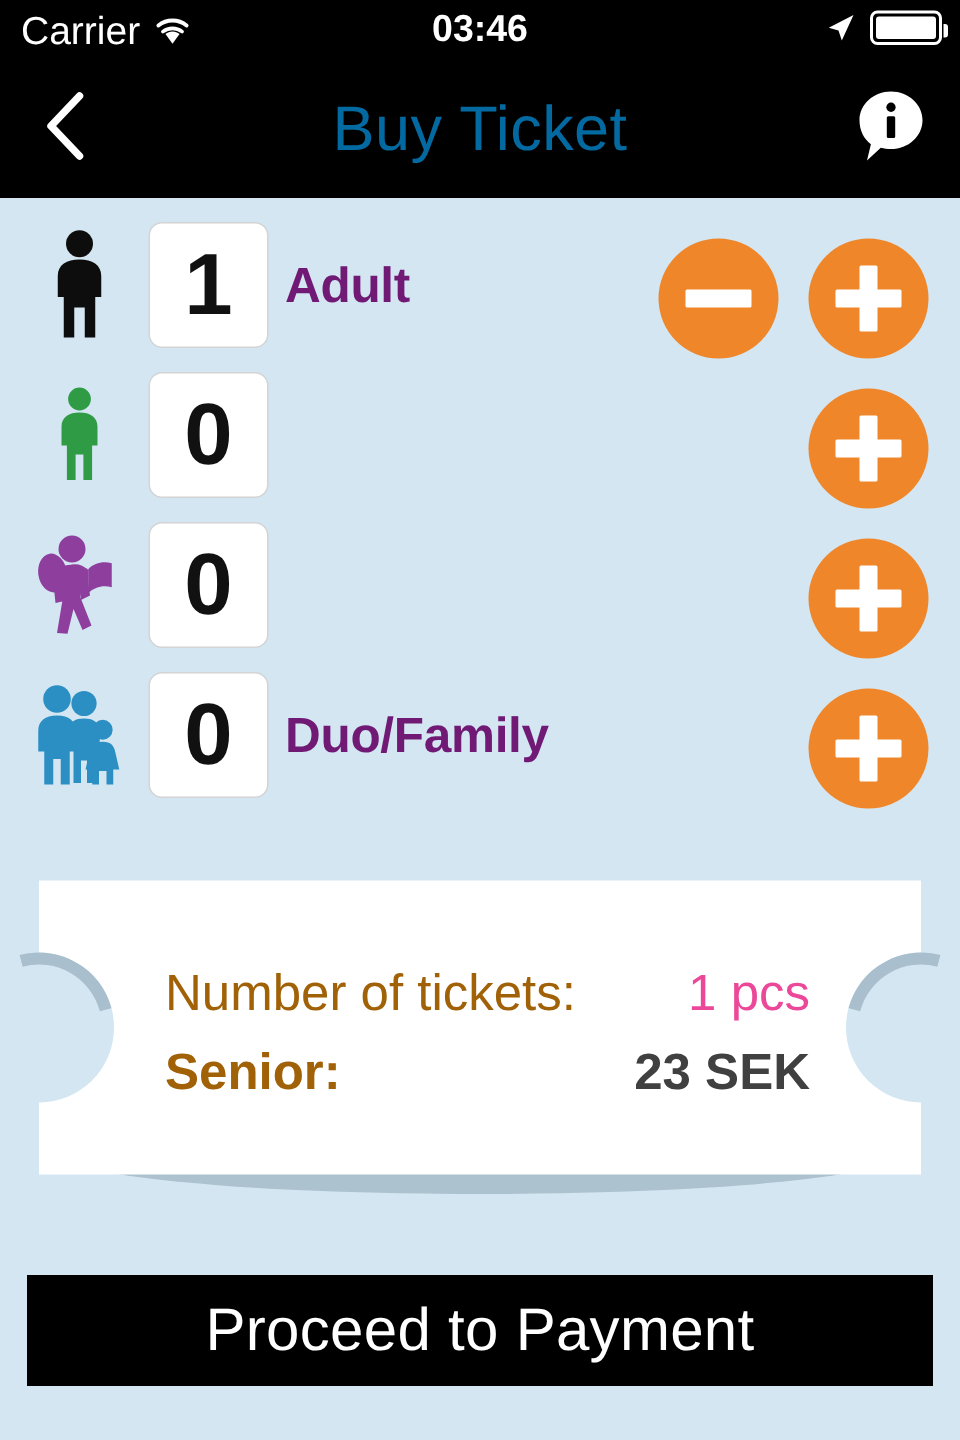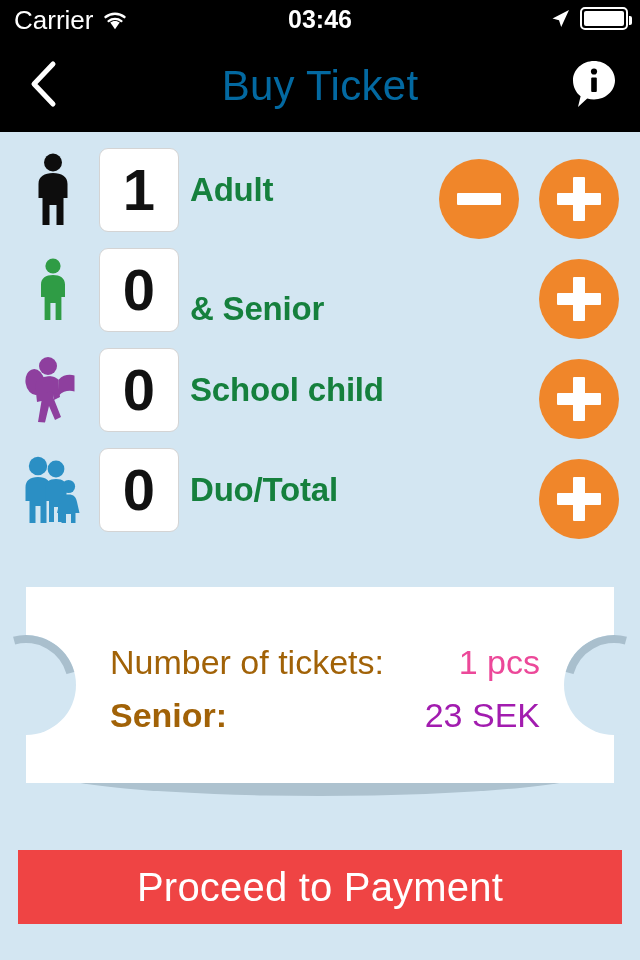--- a/index.html
+++ b/index.html
@@ -75,7 +75,7 @@
   .trow-label {
     position:absolute; left:190px; top:0; height:100px; width:250px;
     display:flex; align-items:center;
-    font-size:33px; font-weight:bold; color:#15803d; line-height:1.18;
+    font-size:33px; font-weight:bold; color:#701a75; line-height:1.18;
     letter-spacing:-0.2px;
   }
   .circ-btn {

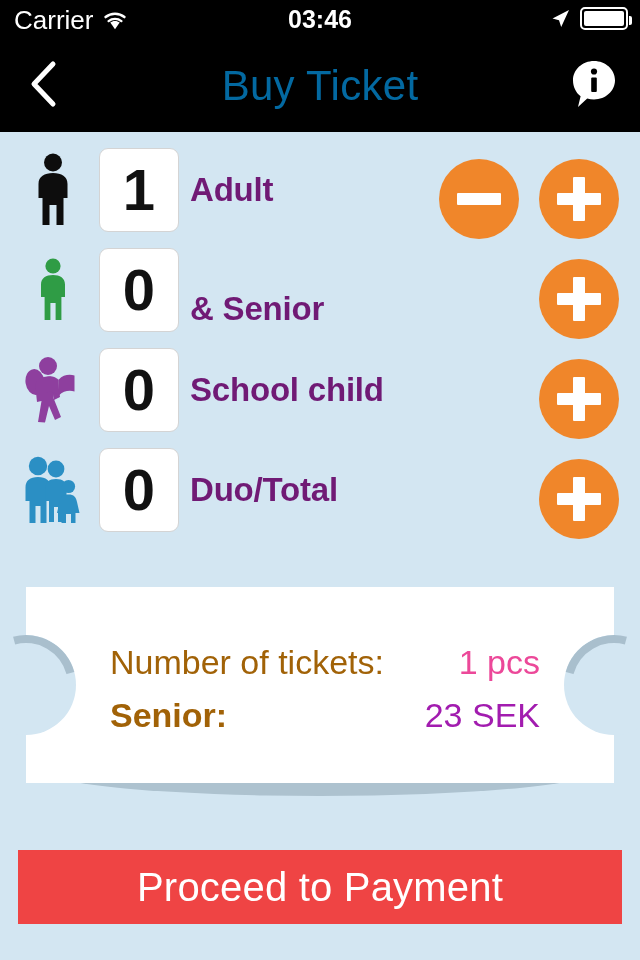--- a/index.html
+++ b/index.html
@@ -210,7 +210,6 @@
         <div class="trow-label">
           <span>
             <br>
-            <span>&amp; Senior</span>
           </span>
         </div>
         <div class="circ-btn circ-plus">

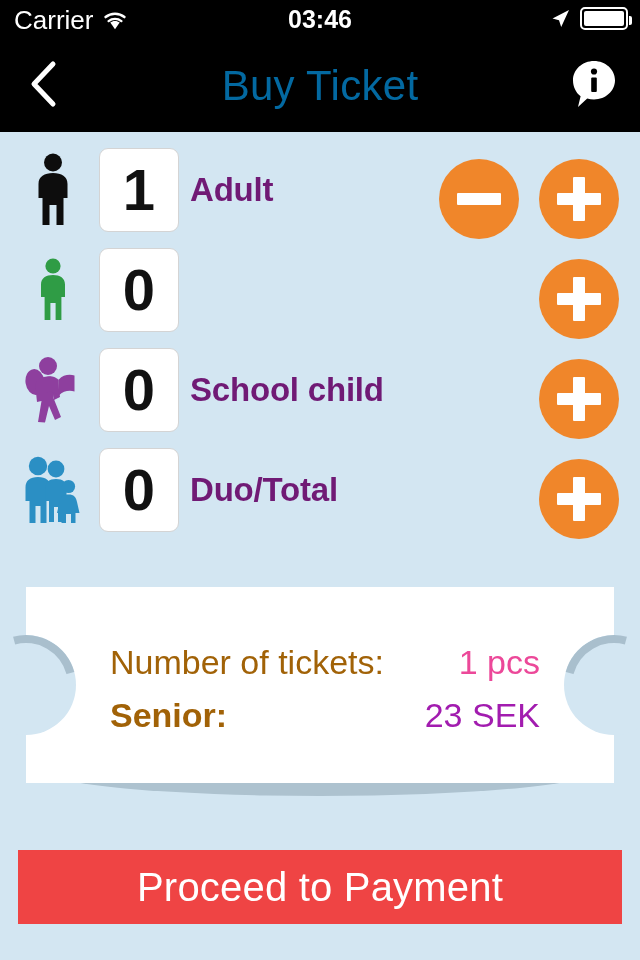--- a/index.html
+++ b/index.html
@@ -233,7 +233,6 @@
           </svg>
         </div>
         <div class="qty-box">0</div>
-        <div class="trow-label">School child</div>
         <div class="circ-btn circ-plus">
           <span class="sym-h"></span>
           <span class="sym-v"></span>

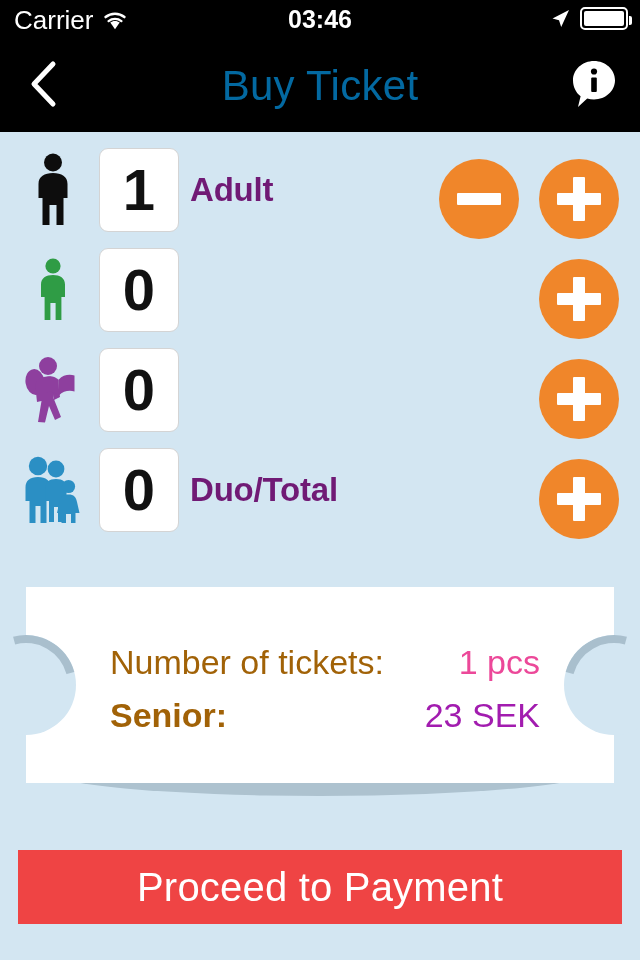--- a/index.html
+++ b/index.html
@@ -253,7 +253,7 @@
           </svg>
         </div>
         <div class="qty-box">0</div>
-        <div class="trow-label">Duo/Total</div>
+        <div class="trow-label">Duo/Family</div>
         <div class="circ-btn circ-plus">
           <span class="sym-h"></span>
           <span class="sym-v"></span>

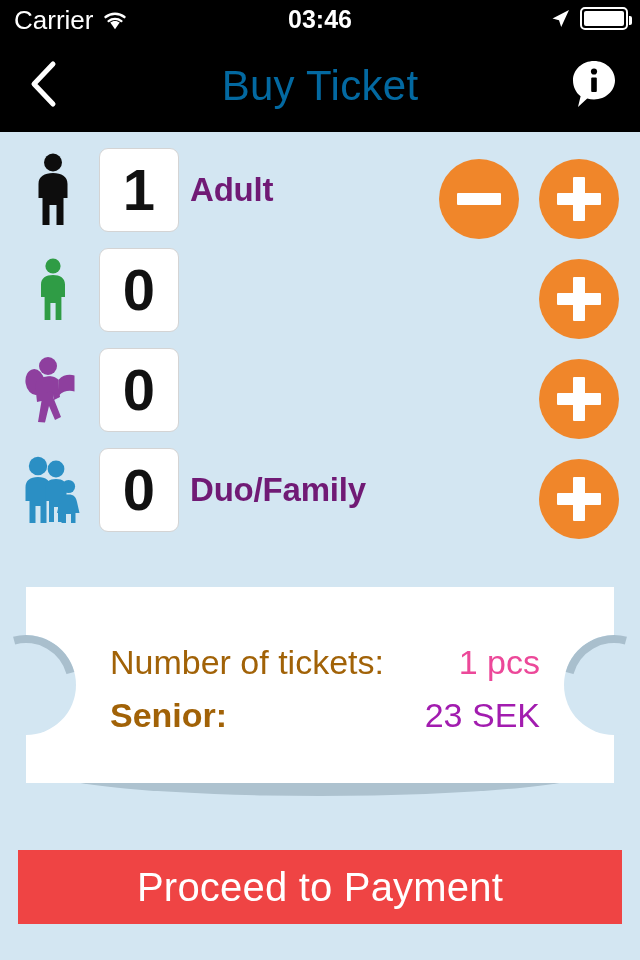--- a/index.html
+++ b/index.html
@@ -118,7 +118,7 @@
   .sum-label { font-size:34px; color:#a16207; }
   .sum-value { font-size:34px; color:#ec4899; }
   .sum-row.total .sum-label { font-weight:bold; }
-  .sum-row.total .sum-value { font-weight:normal; color:#a21caf; }
+  .sum-row.total .sum-value { font-weight:bold; color:#404040; }
 
   
   .pay-btn {

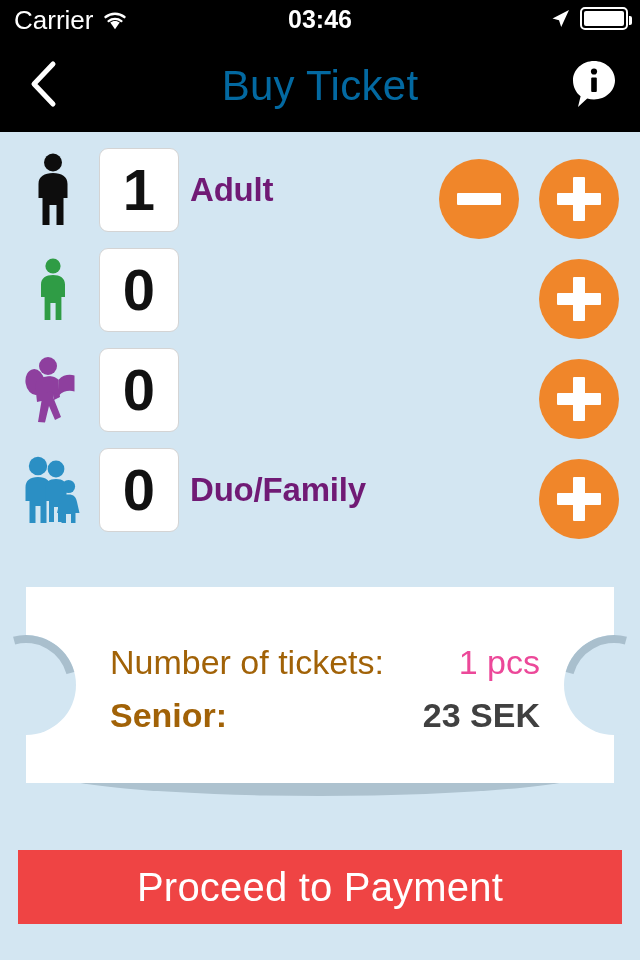--- a/index.html
+++ b/index.html
@@ -123,7 +123,7 @@
   
   .pay-btn {
     position:absolute; left:18px; top:718px; width:604px; height:74px;
-    background:#ef4444;
+    background:#000000;
     display:flex; align-items:center; justify-content:center;
     color:#fff; font-size:40px; font-weight:normal; letter-spacing:0.2px;
   }

